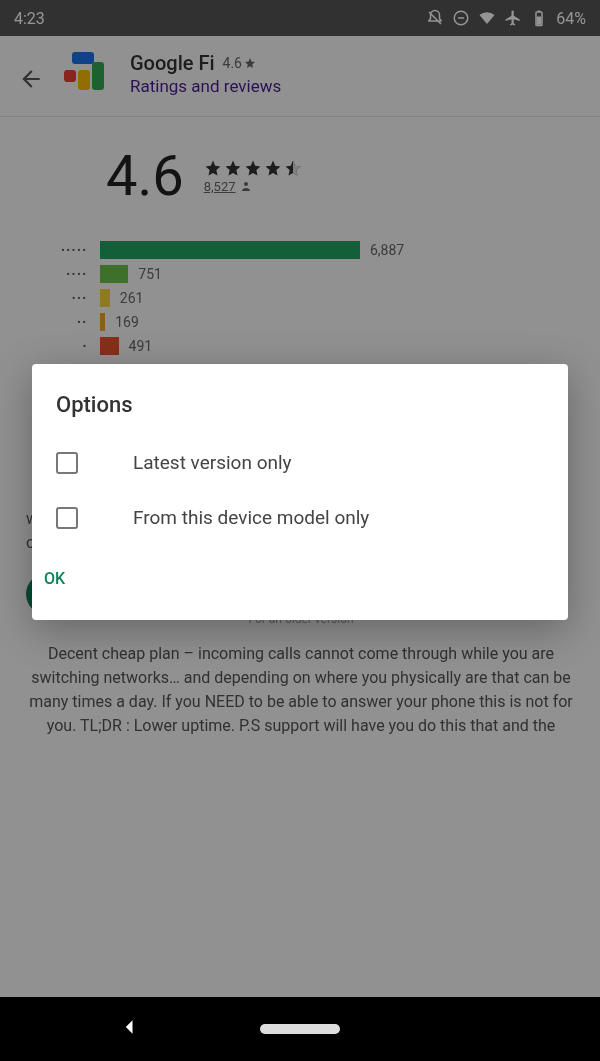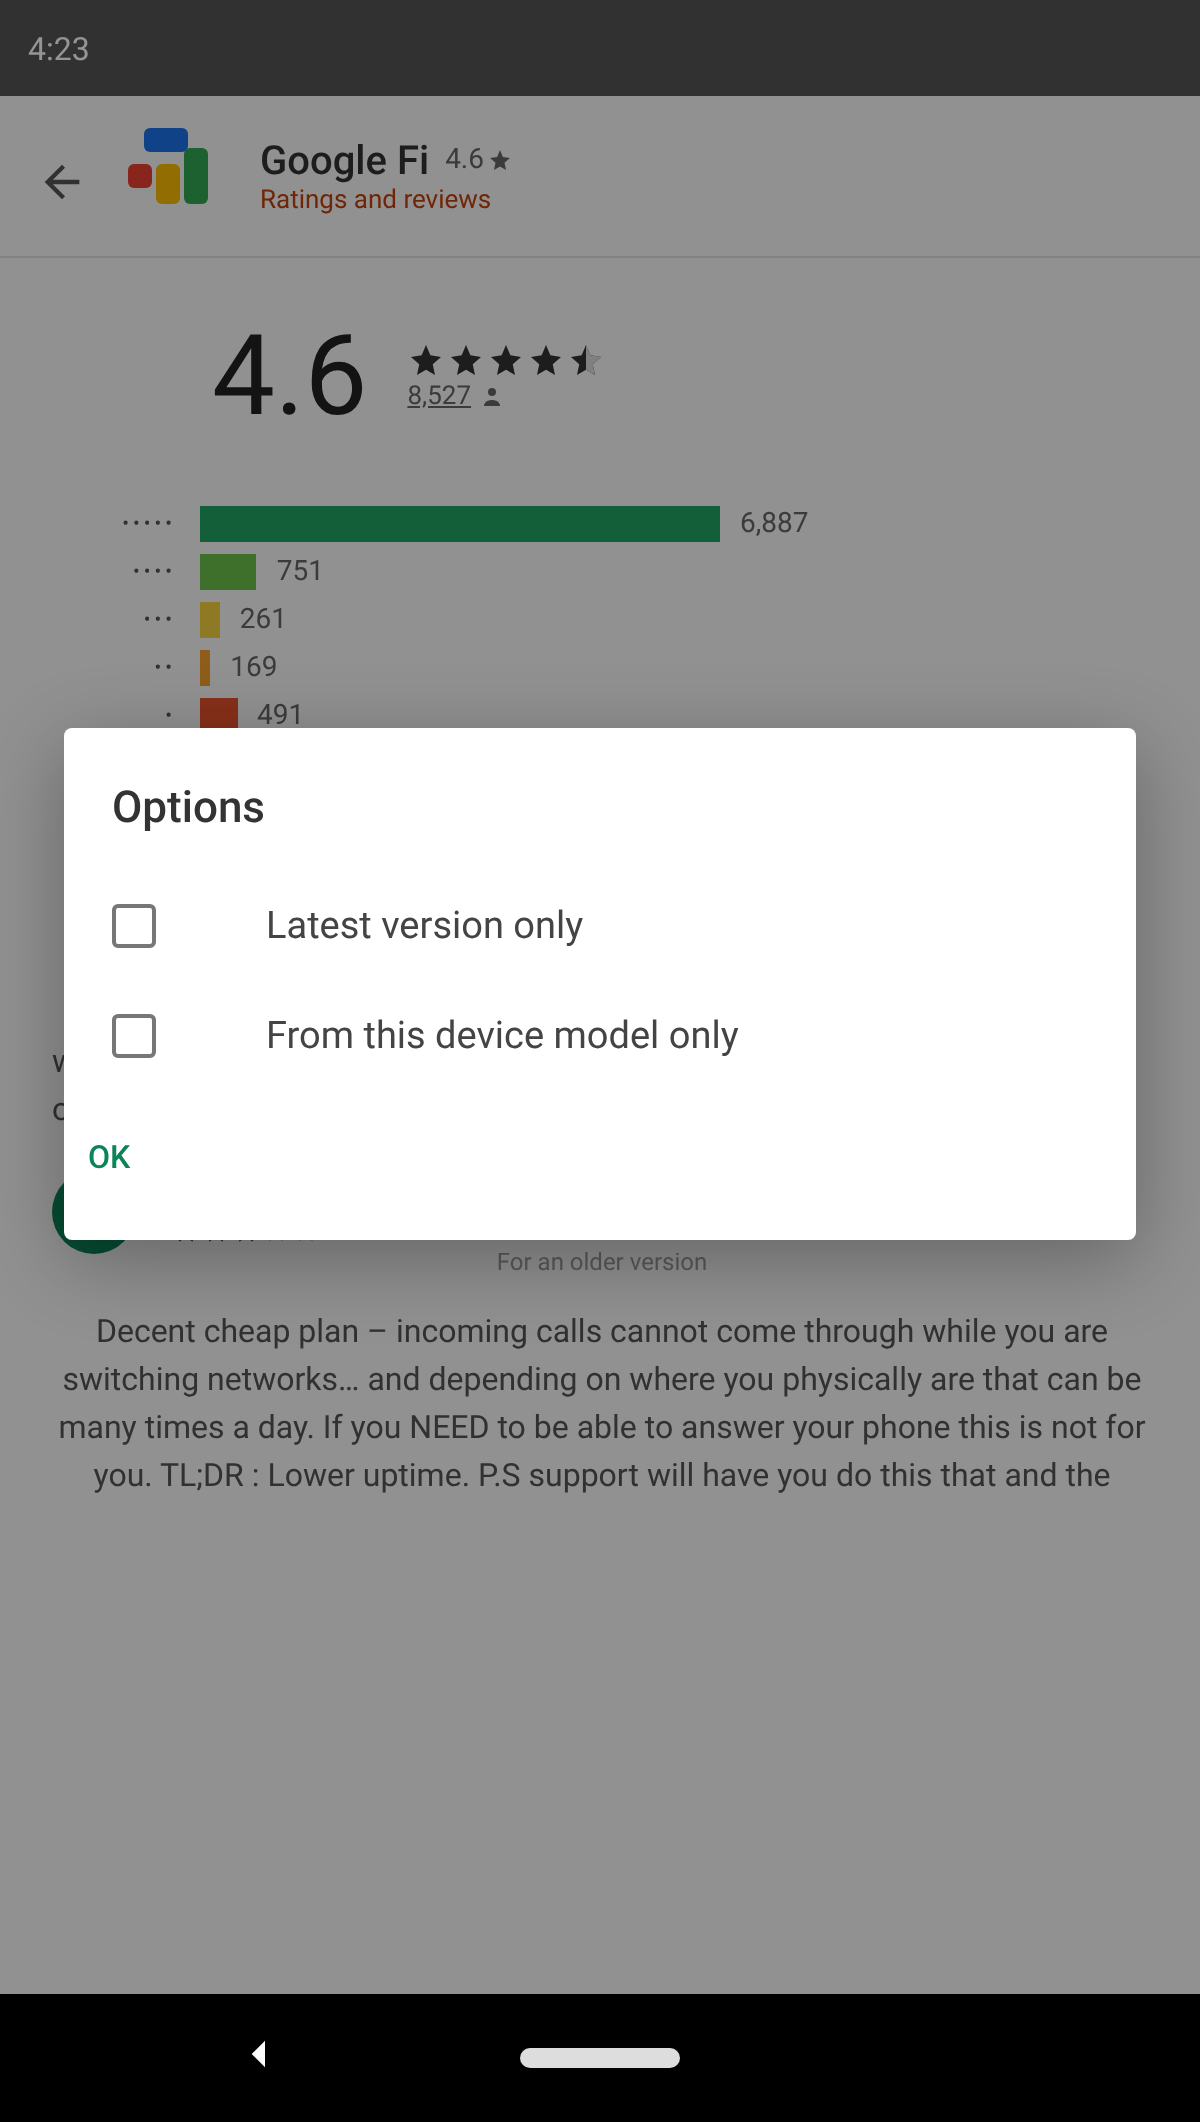--- a/index.html
+++ b/index.html
@@ -6,7 +6,7 @@
   body { width: 600px; height: 1061px; overflow: hidden; position: relative; background: #fafafa; }
 
   
-  .status-bar { height: 48px; background: #555; color: #fff; display: flex; align-items: center; padding: 0 14px; font-size: 16px; }
+  .status-bar { height: 36px; background: #555; color: #fff; display: flex; align-items: center; padding: 0 14px; font-size: 16px; }
   .status-left { display: flex; align-items: center; gap: 10px; }
   .status-right { margin-left: auto; display: flex; align-items: center; gap: 8px; }
   .status-right svg { width: 18px; height: 18px; fill: #fff; }

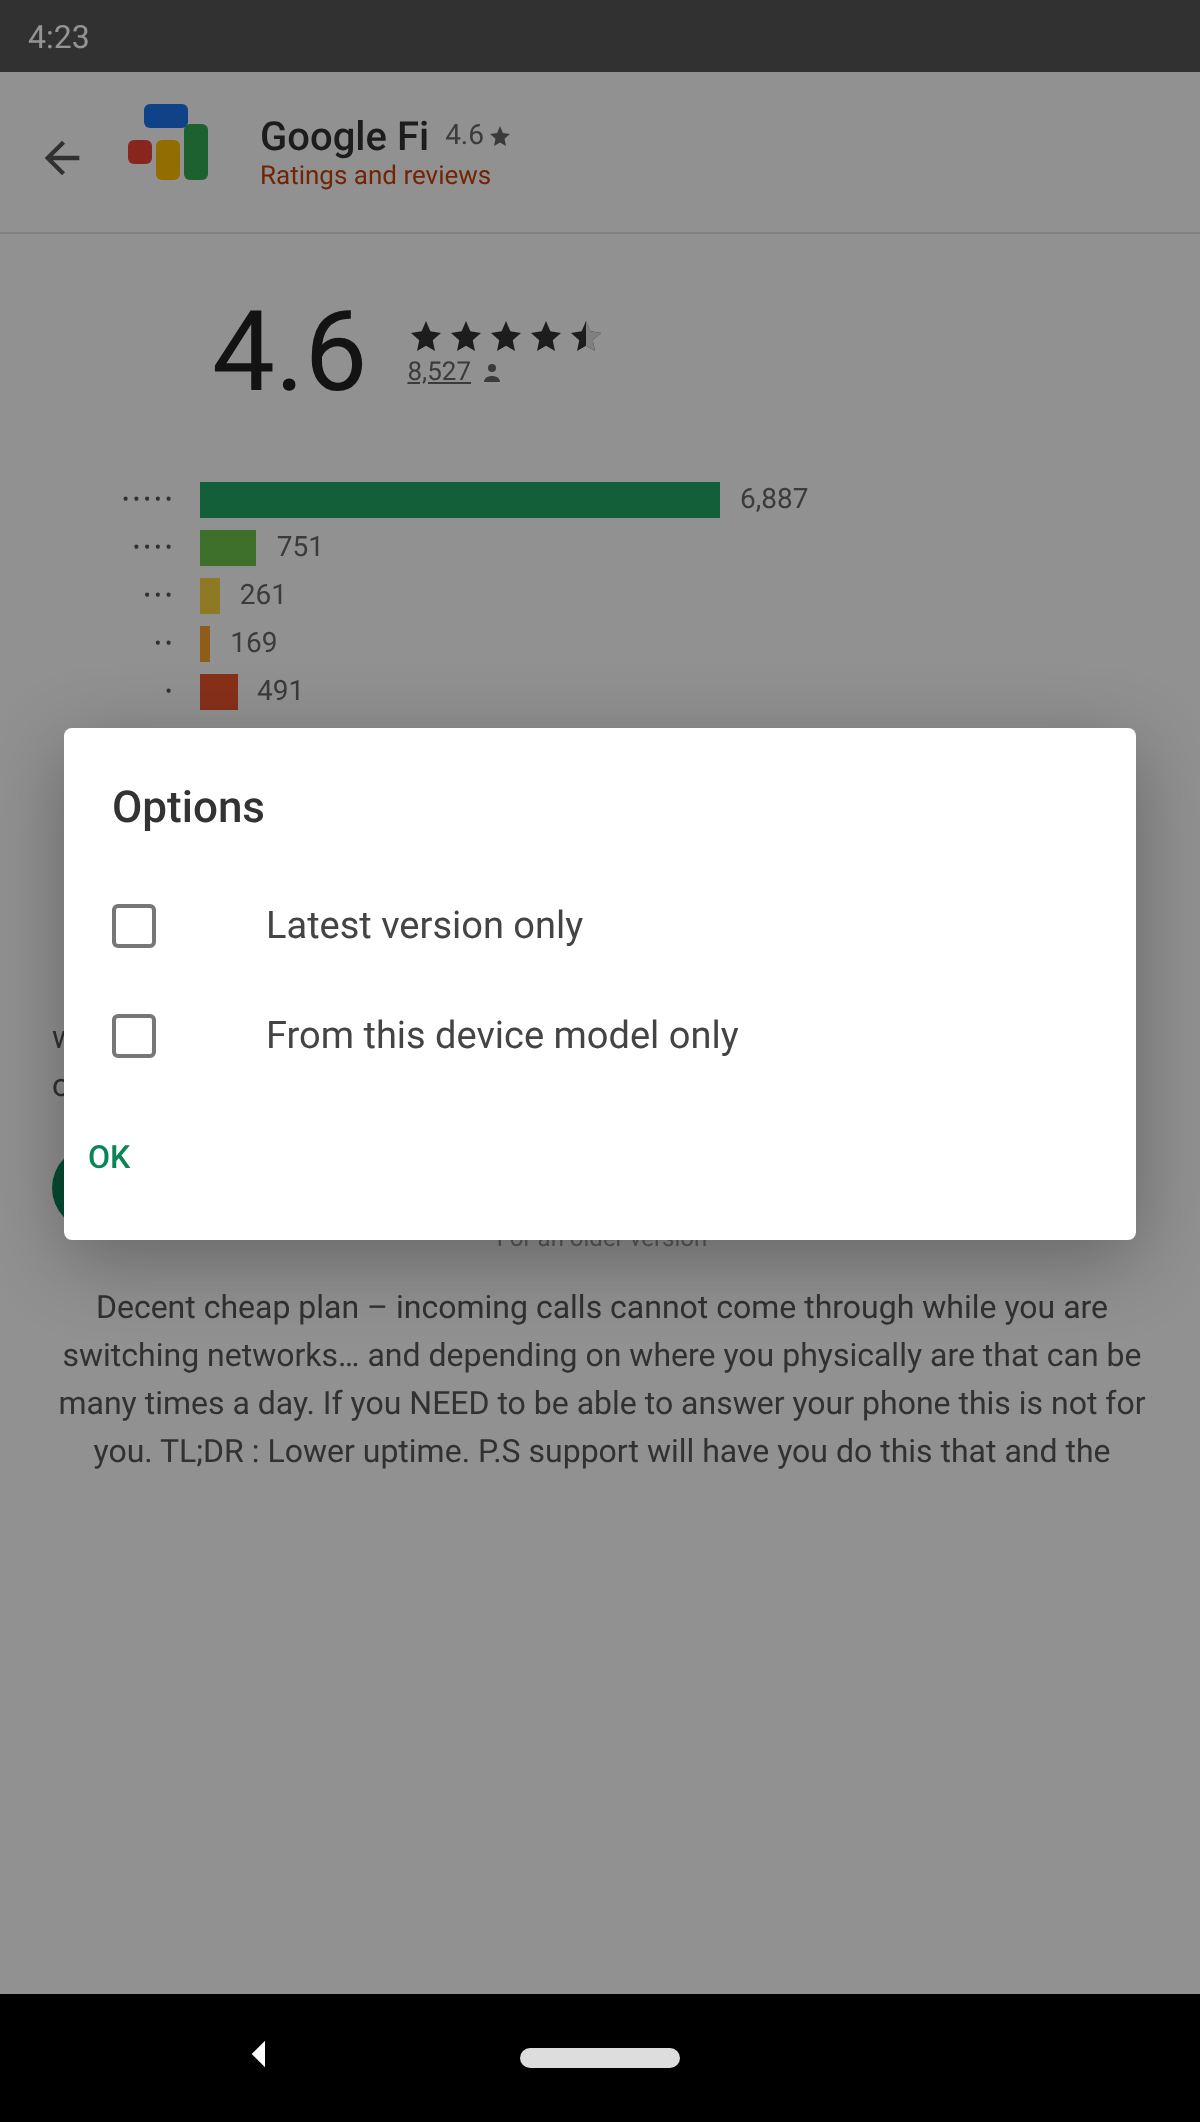--- a/index.html
+++ b/index.html
@@ -92,6 +92,27 @@
         <path d="M12 3v12m0 0l-4-4m4 4l4-4M5 21h14" stroke="#fff" stroke-width="2" fill="none"></path>
       </svg>
   </div>
+  <div class="status-right">
+    <svg viewBox="0 0 24 24">
+        <path d="M12 2a6 6 0 00-6 6v5l-2 2v1h16v-1l-2-2V8a6 6 0 00-6-6zM4 4l16 16" stroke="#fff" stroke-width="2" fill="none"></path>
+      </svg>
+    <svg viewBox="0 0 24 24">
+        <circle cx="12" cy="12" r="9" fill="none" stroke="#fff" stroke-width="2"></circle>
+        <line x1="8" y1="12" x2="16" y2="12" stroke="#fff" stroke-width="2"></line>
+      </svg>
+    <svg viewBox="0 0 24 24">
+        <path d="M12 20l10-12a16 16 0 00-20 0z"></path>
+      </svg>
+    <svg viewBox="0 0 24 24">
+        <path d="M21 16v-2l-8-5V3.5a1.5 1.5 0 00-3 0V9l-8 5v2l8-2.5V19l-2 1.5V22l3.5-1 3.5 1v-1.5L13 19v-5.5z"></path>
+      </svg>
+    <svg viewBox="0 0 24 24">
+        <rect x="8" y="4" width="8" height="18" rx="1" fill="none" stroke="#fff" stroke-width="2"></rect>
+        <rect x="10" y="2" width="4" height="2" fill="#fff"></rect>
+        <rect x="9" y="10" width="6" height="11" fill="#fff"></rect>
+      </svg>
+    <span>64%</span>
+  </div>
 </div>
 
 <div class="app-bar">

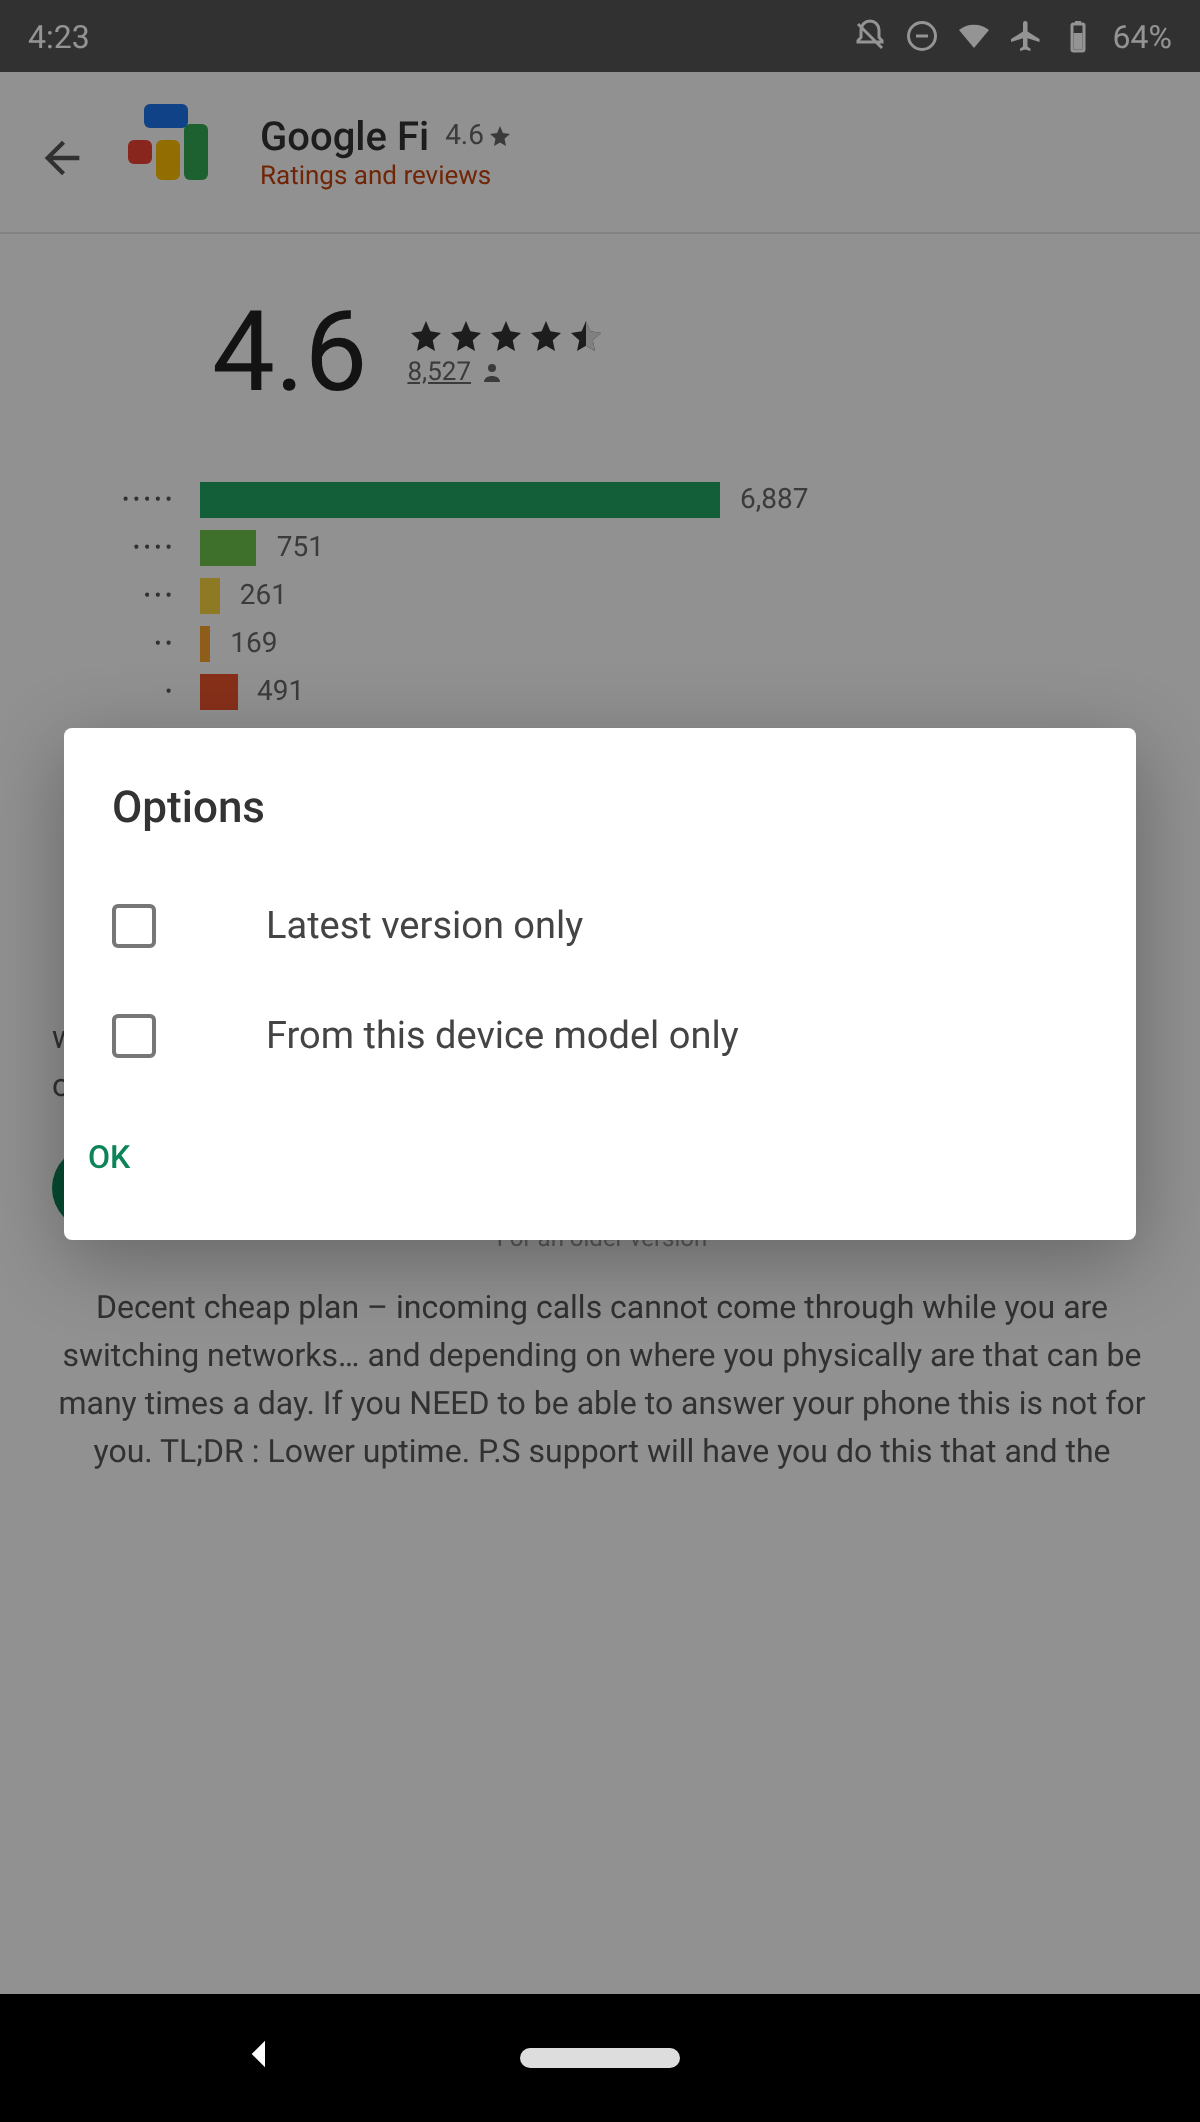--- a/index.html
+++ b/index.html
@@ -23,7 +23,7 @@
   .title-row { display:flex; align-items:center; gap:8px; }
   .app-title { font-size:20px; font-weight:500; color:#333; }
   .app-rating-small { font-size:14px; color:#666; display:flex; align-items:center; gap:2px; }
-  .subtitle { font-size:13px; color:#c2410c; margin-top:1px; }
+  .subtitle { font-size:17px; color:#4c1d95; margin-top:1px; }
 
   .divider { height:1px; background:#e0e0e0; margin-top:6px; }
 

